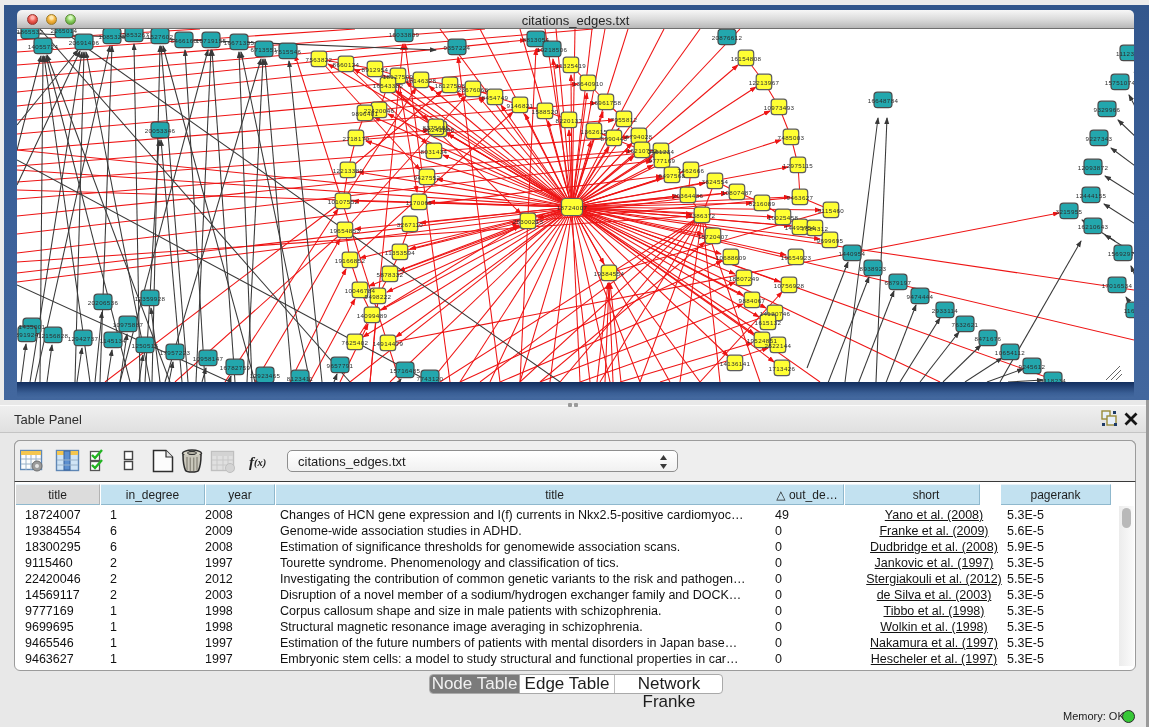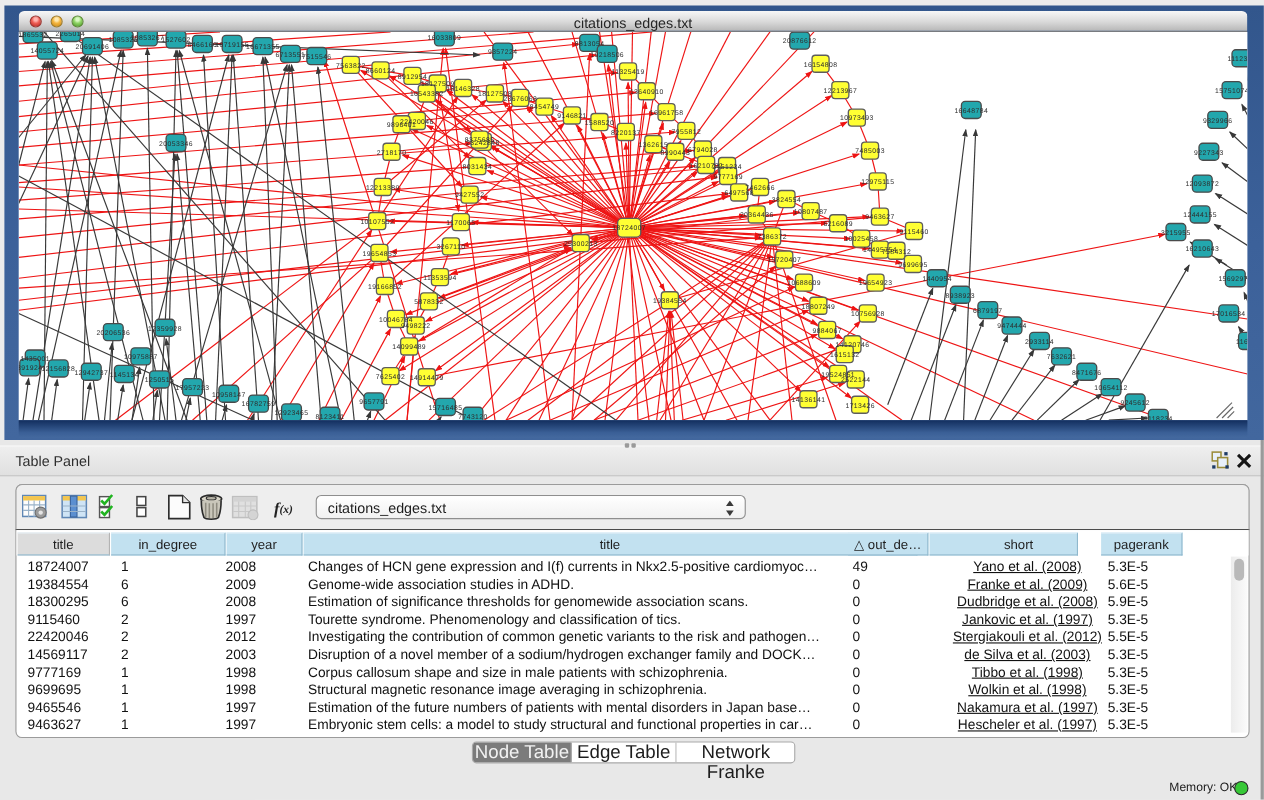--- a/index.html
+++ b/index.html
@@ -752,7 +752,7 @@
 <div class="hc" style="left:276px;width:558px;">title</div>
 <div class="hc" style="left:771px;width:73px;">△ out_de…</div>
 <div class="hc" style="left:845px;width:135px;padding-left:28px;">short</div>
-<div class="hc" style="left:1001px;width:74px;">pagerank</div>
+<div class="hc" style="left:1001px;width:110px;">pagerank</div>
 
 <div class="tr" style="top:507px">
 <span class="c cn">18724007</span>

